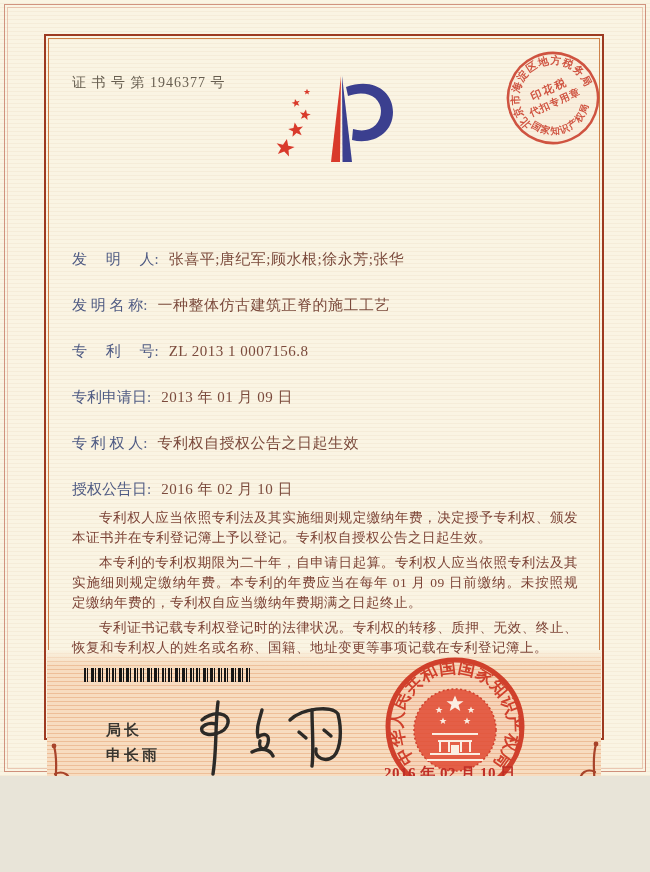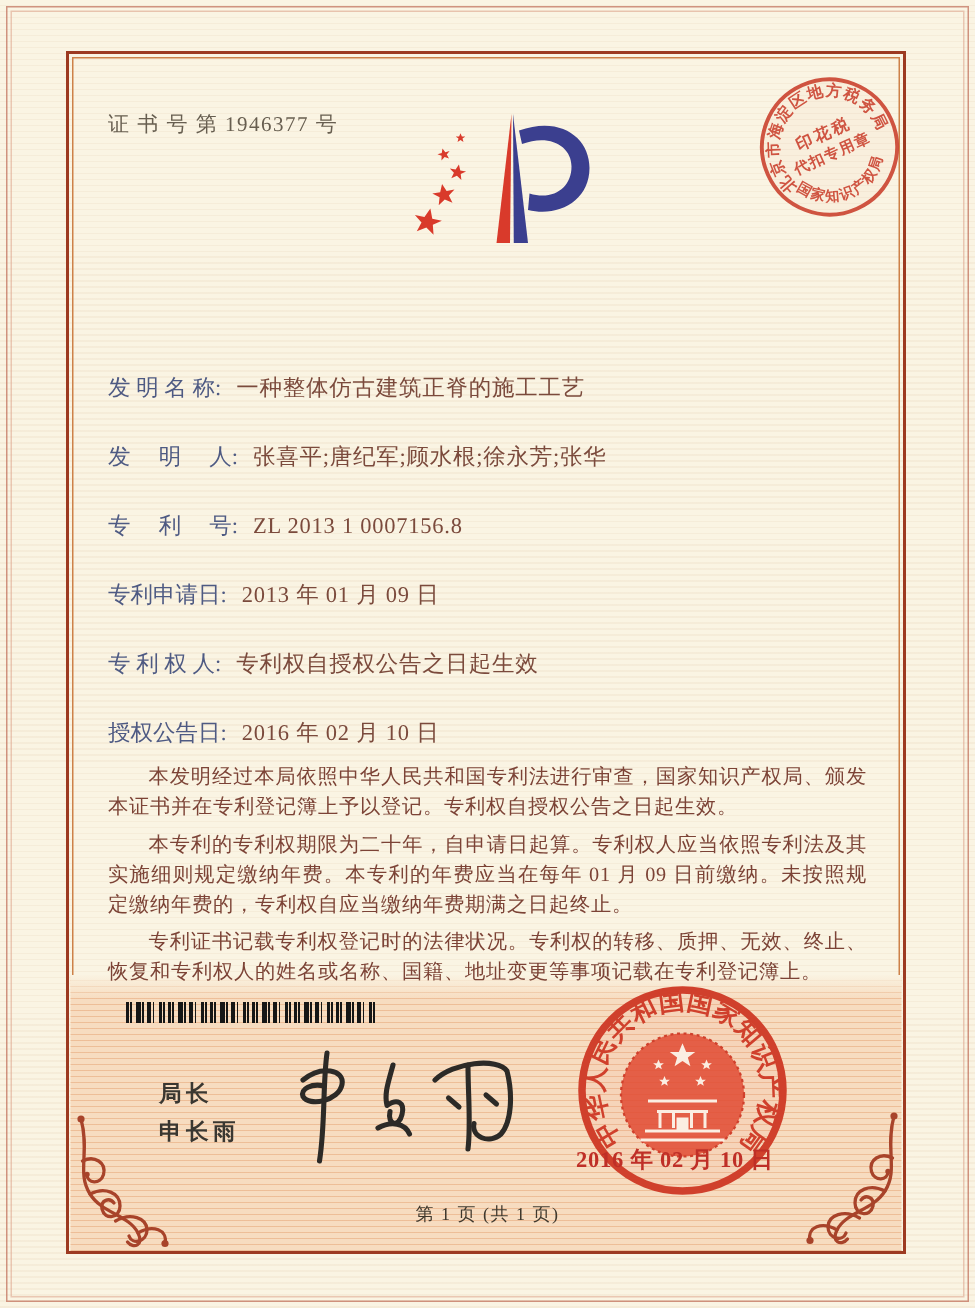--- a/index.html
+++ b/index.html
@@ -4,7 +4,7 @@
 <style>
   html,body{margin:0;padding:0;background:#e8e4d8;}
   .page{
-    position:relative; width:650px; height:872px; margin:0 auto;
+    position:relative; width:650px; height:776px; margin:0 auto;
     background:#faf4e3;
     background-image:repeating-linear-gradient(0deg, rgba(205,165,125,0.10) 0 1px, rgba(0,0,0,0) 1px 4px);
     font-family:"Liberation Serif","DejaVu Serif",serif;

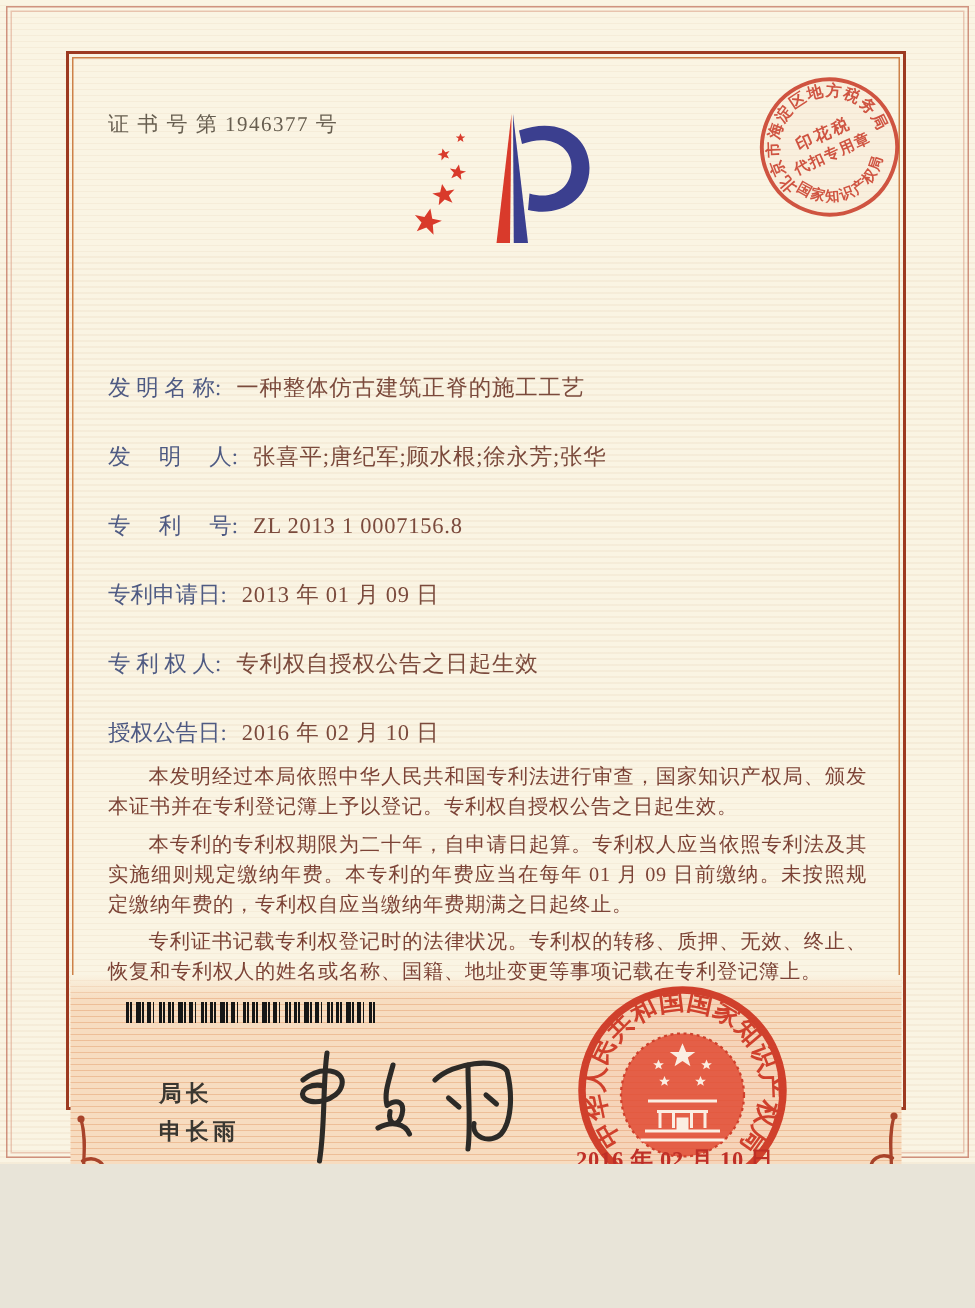--- a/index.html
+++ b/index.html
@@ -105,12 +105,12 @@
 
   <div class="abs fields">
     <div class="frow">
+      <span class="flabel">发　 明　 人:</span>
+      <span class="fvalue">张喜平;唐纪军;顾水根;徐永芳;张华</span>
+    </div>
+    <div class="frow">
       <span class="flabel">发 明 名 称:</span>
       <span class="fvalue">一种整体仿古建筑正脊的施工工艺</span>
-    </div>
-    <div class="frow">
-      <span class="flabel">发　 明　 人:</span>
-      <span class="fvalue">张喜平;唐纪军;顾水根;徐永芳;张华</span>
     </div>
     <div class="frow">
       <span class="flabel">专　 利　 号:</span>

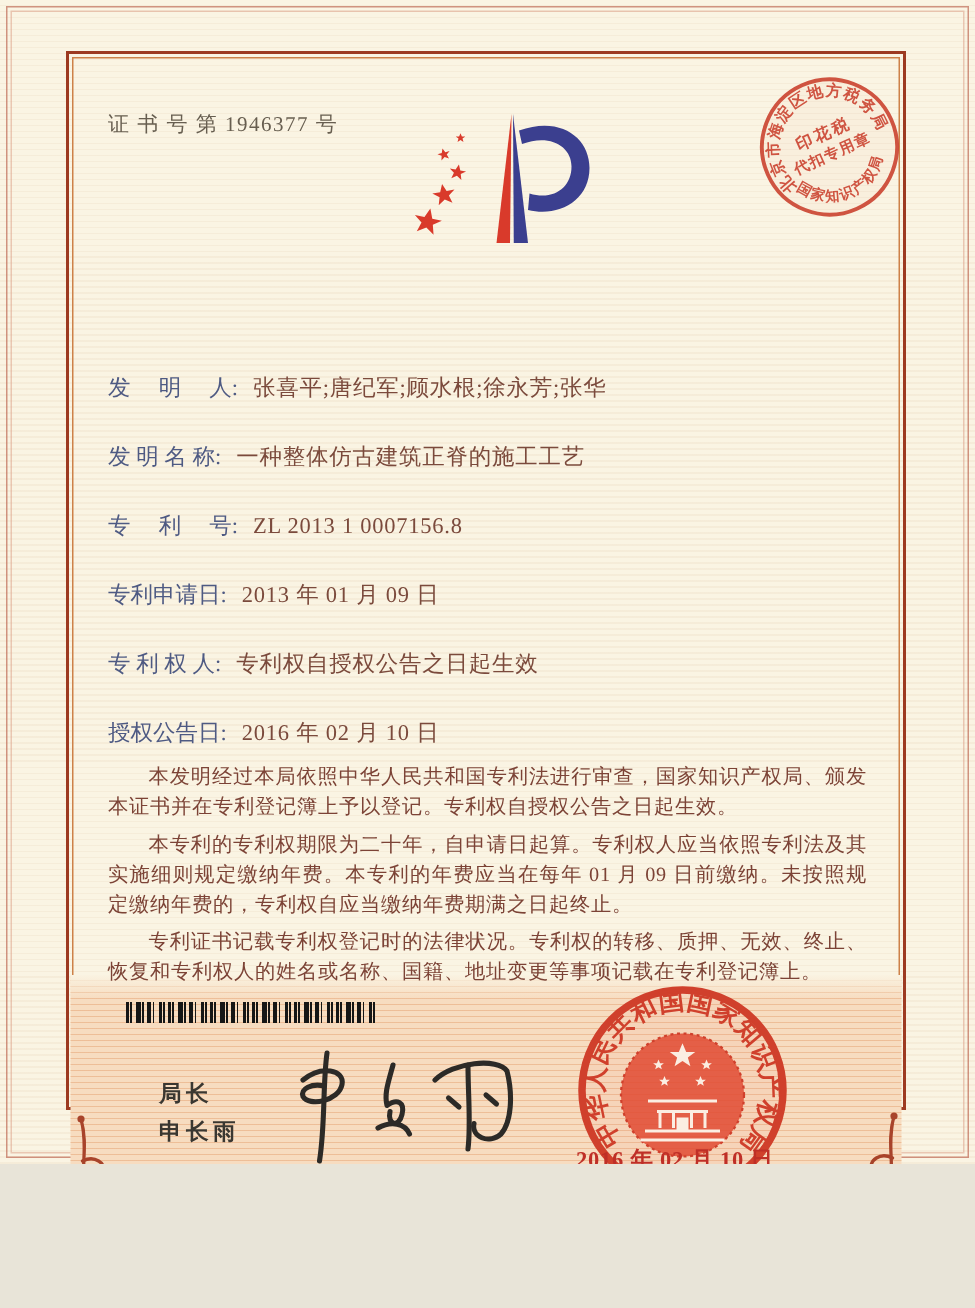--- a/index.html
+++ b/index.html
@@ -131,7 +131,7 @@
   </div>
 
   <div class="abs body">
-    <p>本发明经过本局依照中华人民共和国专利法进行审查，国家知识产权局、颁发本证书并在专利登记簿上予以登记。专利权自授权公告之日起生效。</p>
+    <p>专利权人应当依照专利法及其实施细则规定缴纳年费，决定授予专利权、颁发本证书并在专利登记簿上予以登记。专利权自授权公告之日起生效。</p>
     <p>本专利的专利权期限为二十年，自申请日起算。专利权人应当依照专利法及其实施细则规定缴纳年费。本专利的年费应当在每年 01 月 09 日前缴纳。未按照规定缴纳年费的，专利权自应当缴纳年费期满之日起终止。</p>
     <p>专利证书记载专利权登记时的法律状况。专利权的转移、质押、无效、终止、恢复和专利权人的姓名或名称、国籍、地址变更等事项记载在专利登记簿上。</p>
   </div>

